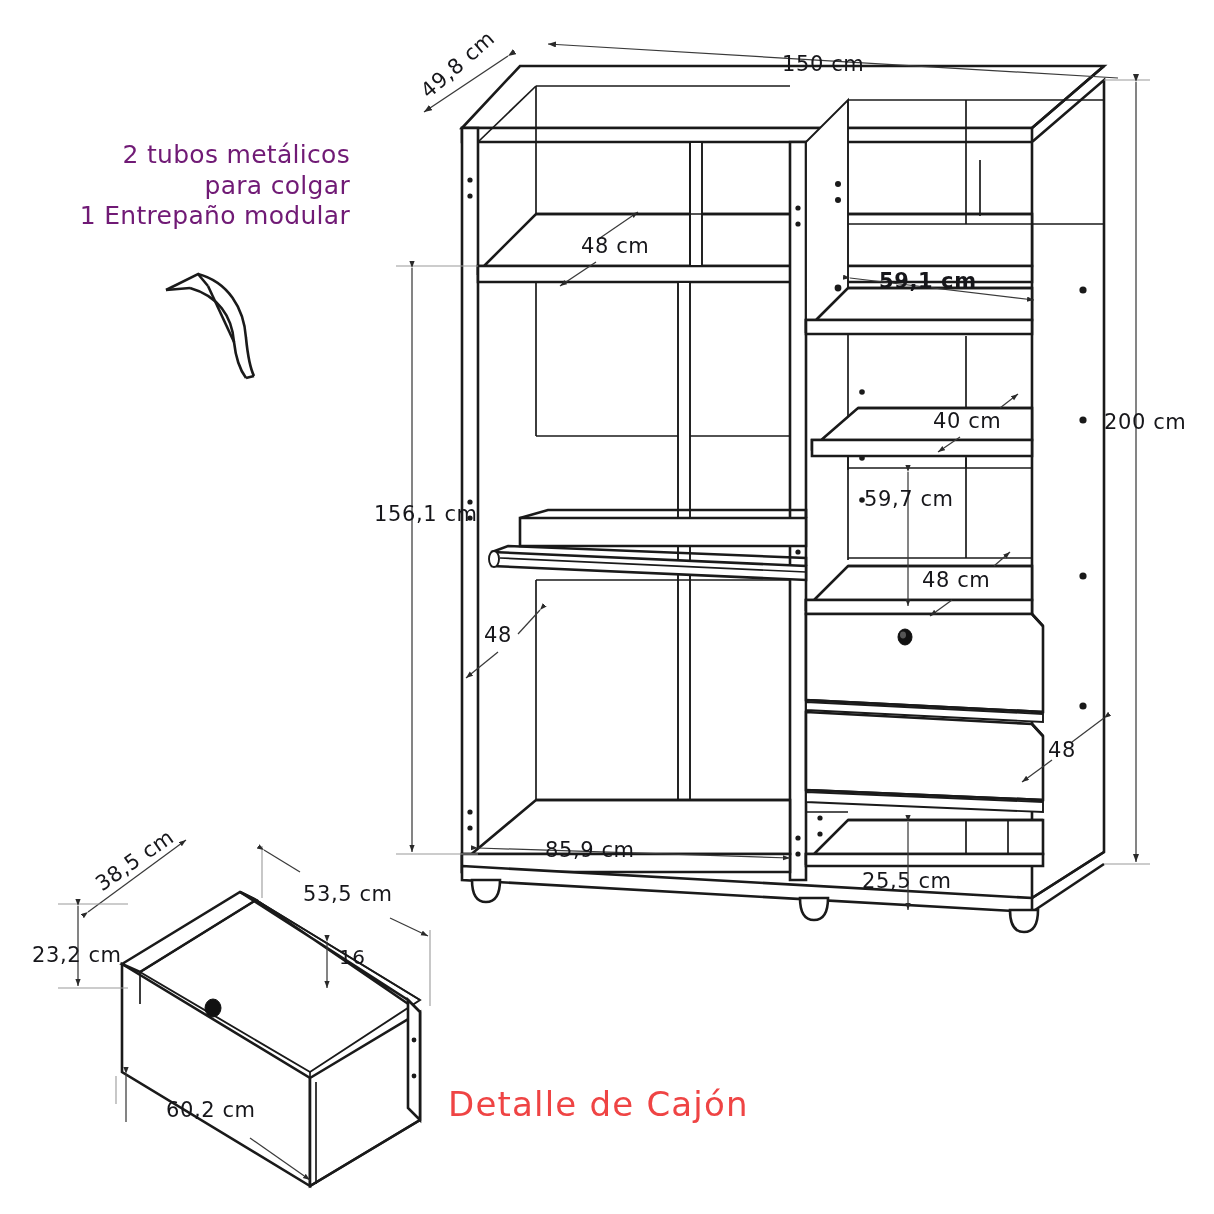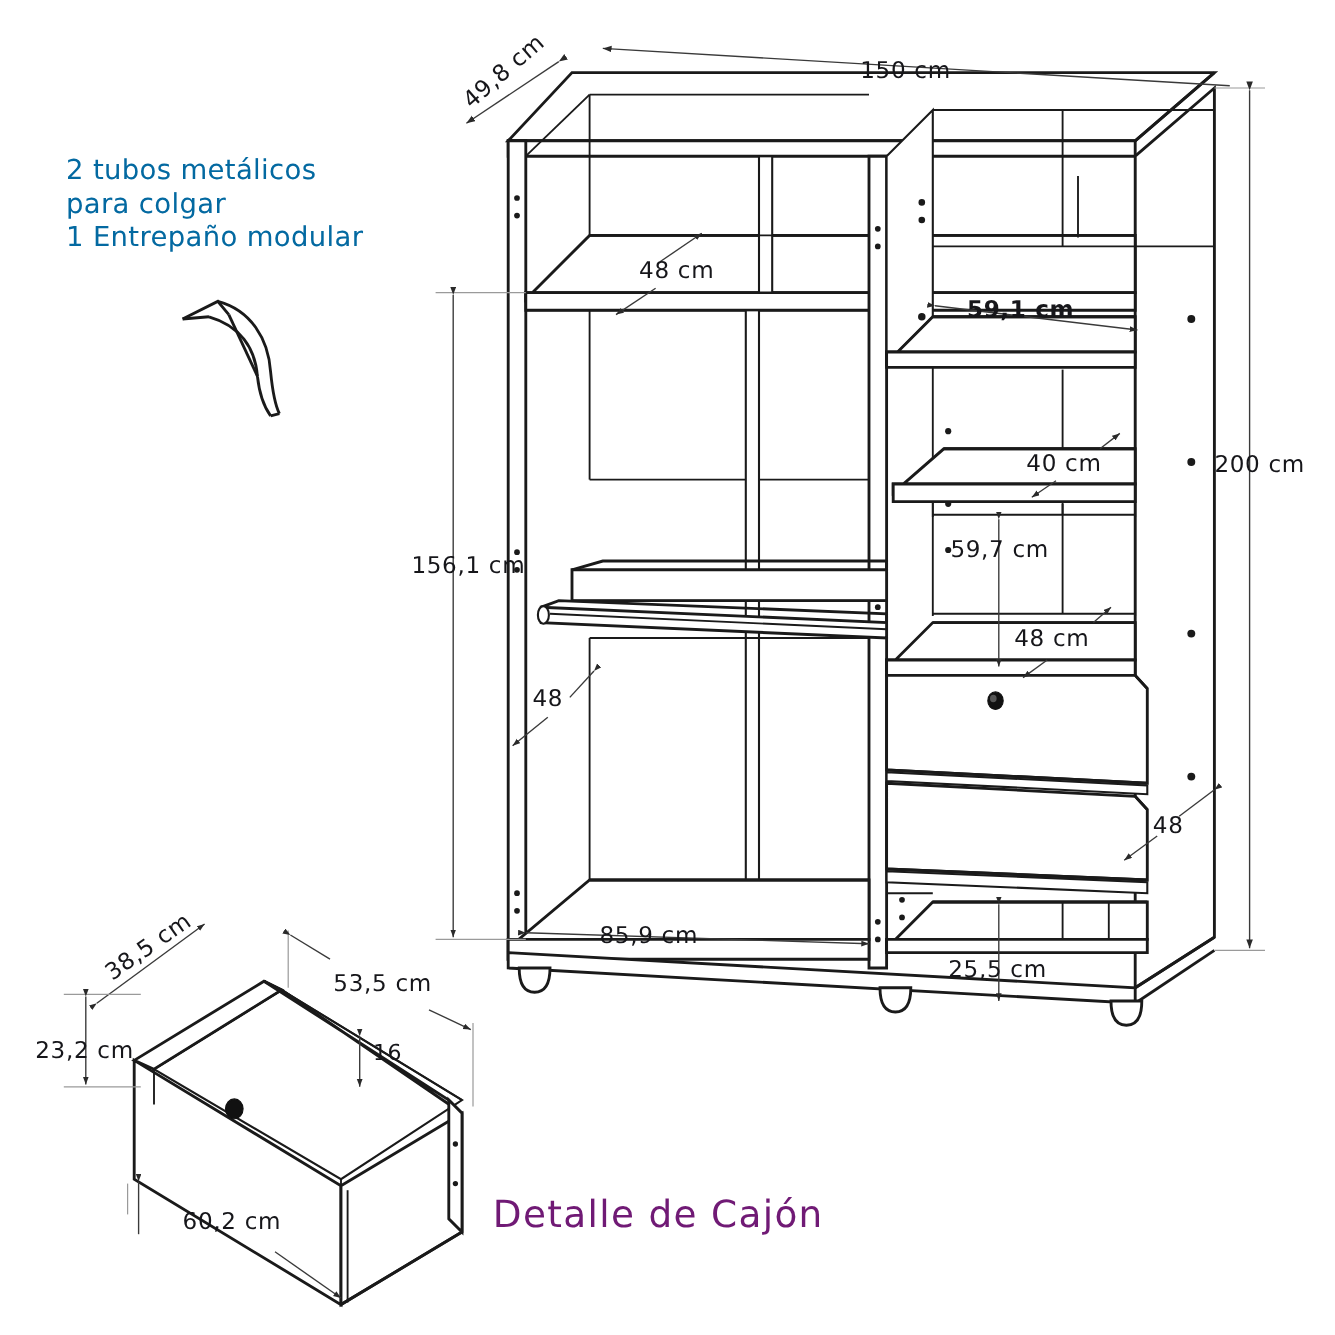--- a/index.html
+++ b/index.html
@@ -57,8 +57,8 @@
     font-family: "DejaVu Sans", sans-serif;
     font-size: 25px;
     line-height: 1.22;
-    color: #0369a1;
-    text-align: left;
+    color: #701a75;
+    text-align: right;
     white-space: pre;
     letter-spacing: 0.3px;
   }

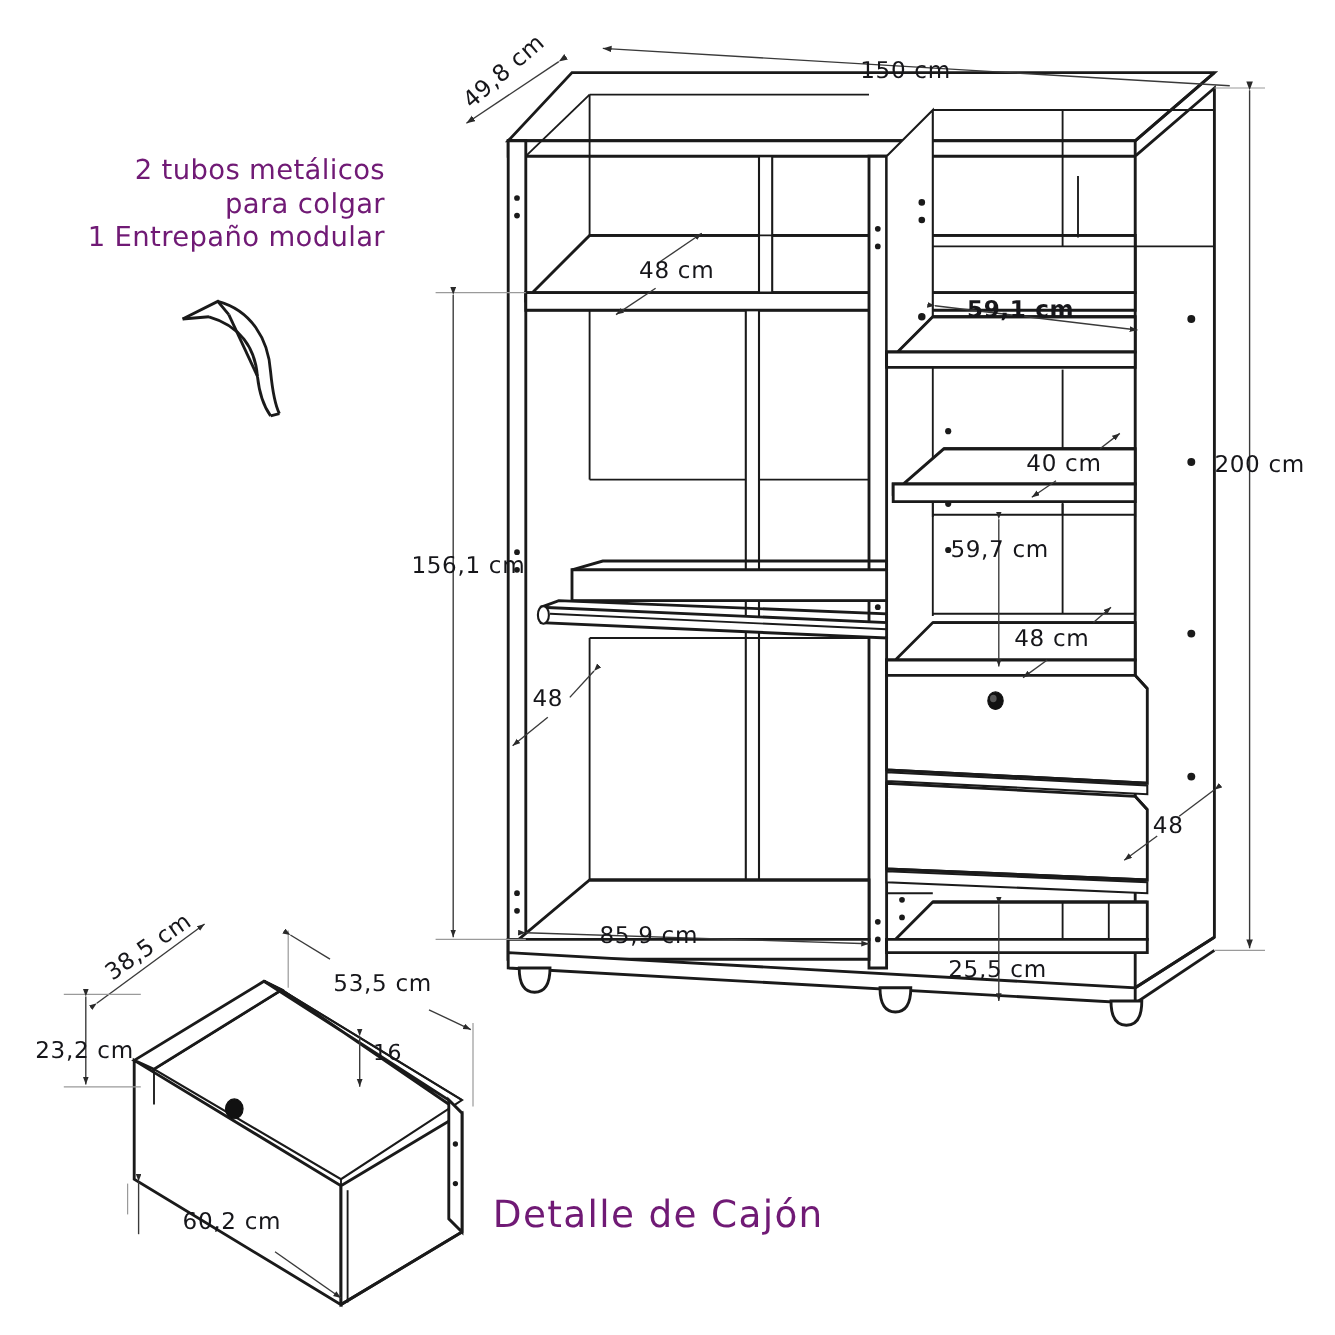--- a/index.html
+++ b/index.html
@@ -66,7 +66,7 @@
     position: absolute;
     font-family: "DejaVu Sans", sans-serif;
     font-size: 34px;
-    color: #701a75;
+    color: #ef4444;
     letter-spacing: 1.2px;
     white-space: nowrap;
   }

